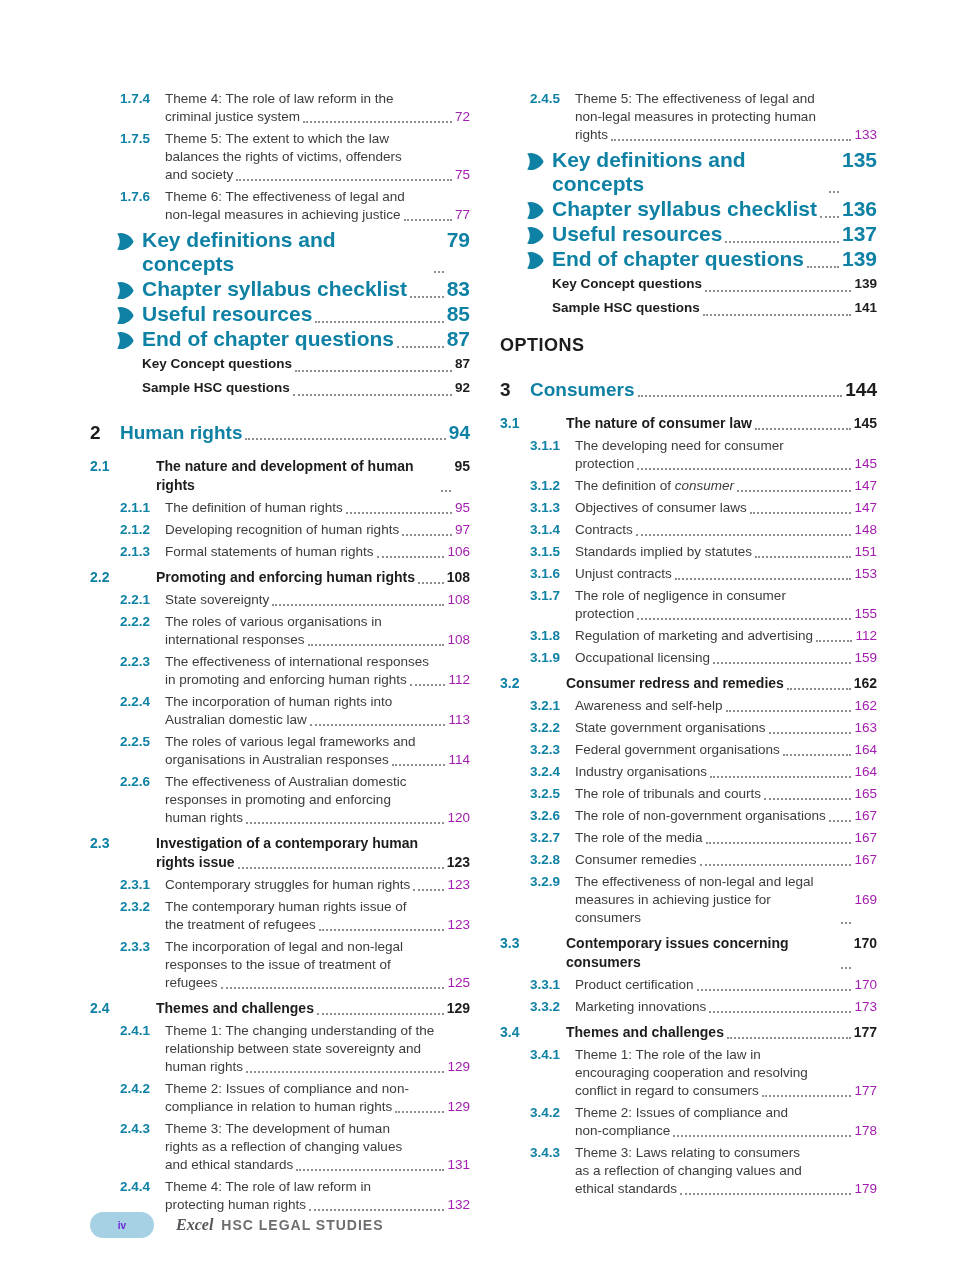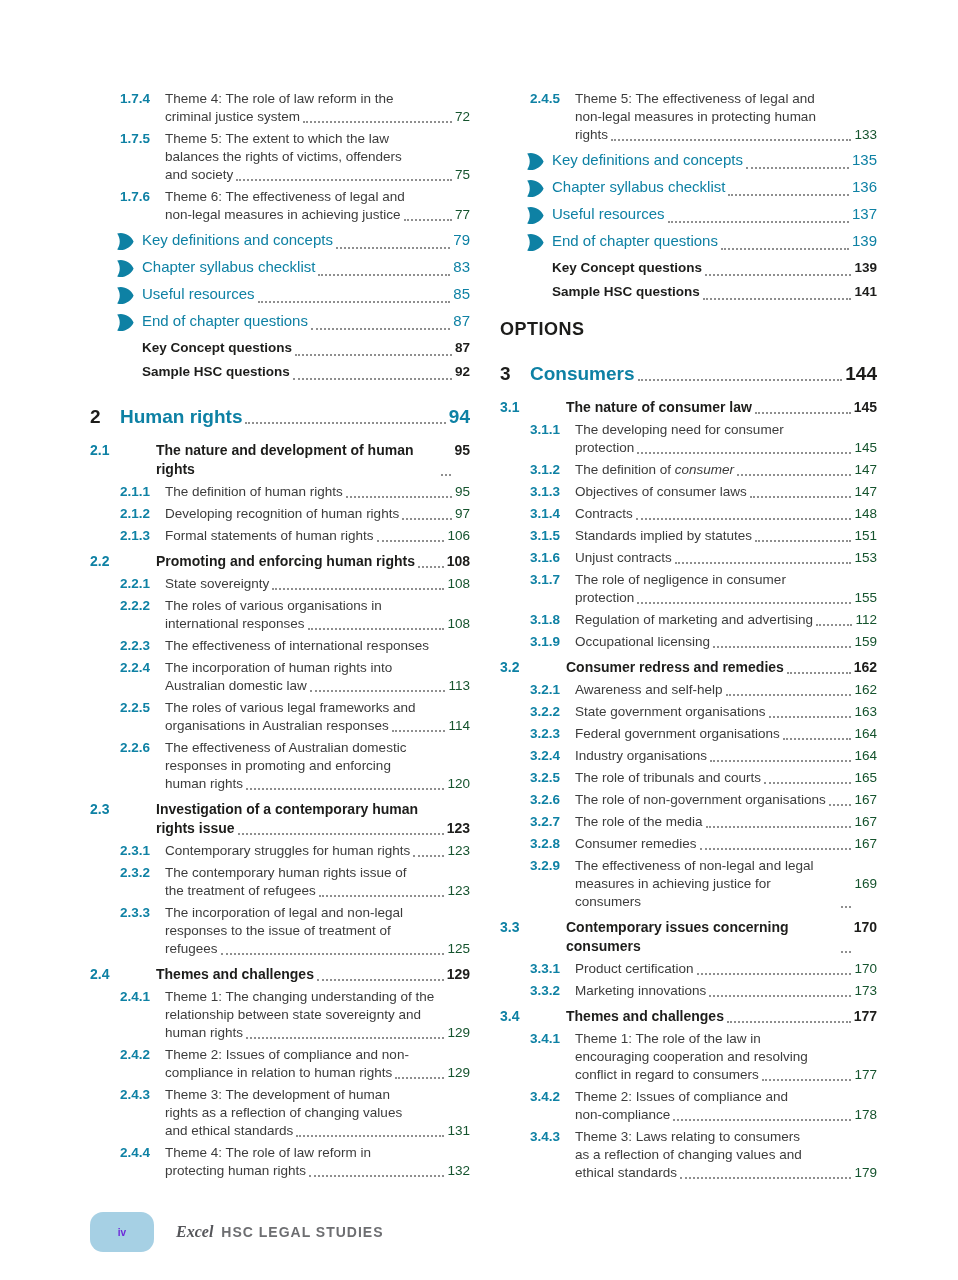--- a/index.html
+++ b/index.html
@@ -26,7 +26,7 @@
   
   .entry.sub{padding-left:30px;}
   .entry.sub .num{width:45px;}
-  .entry.sub .page{color:#14532d;text-align:right;}
+  .entry.sub .page{color:#a21caf;text-align:right;}
 
   
   .entry.section{margin-top:7px;margin-bottom:4px;font-weight:bold;color:#1d1d1b;font-size:14px;line-height:19px;gap:36px;}

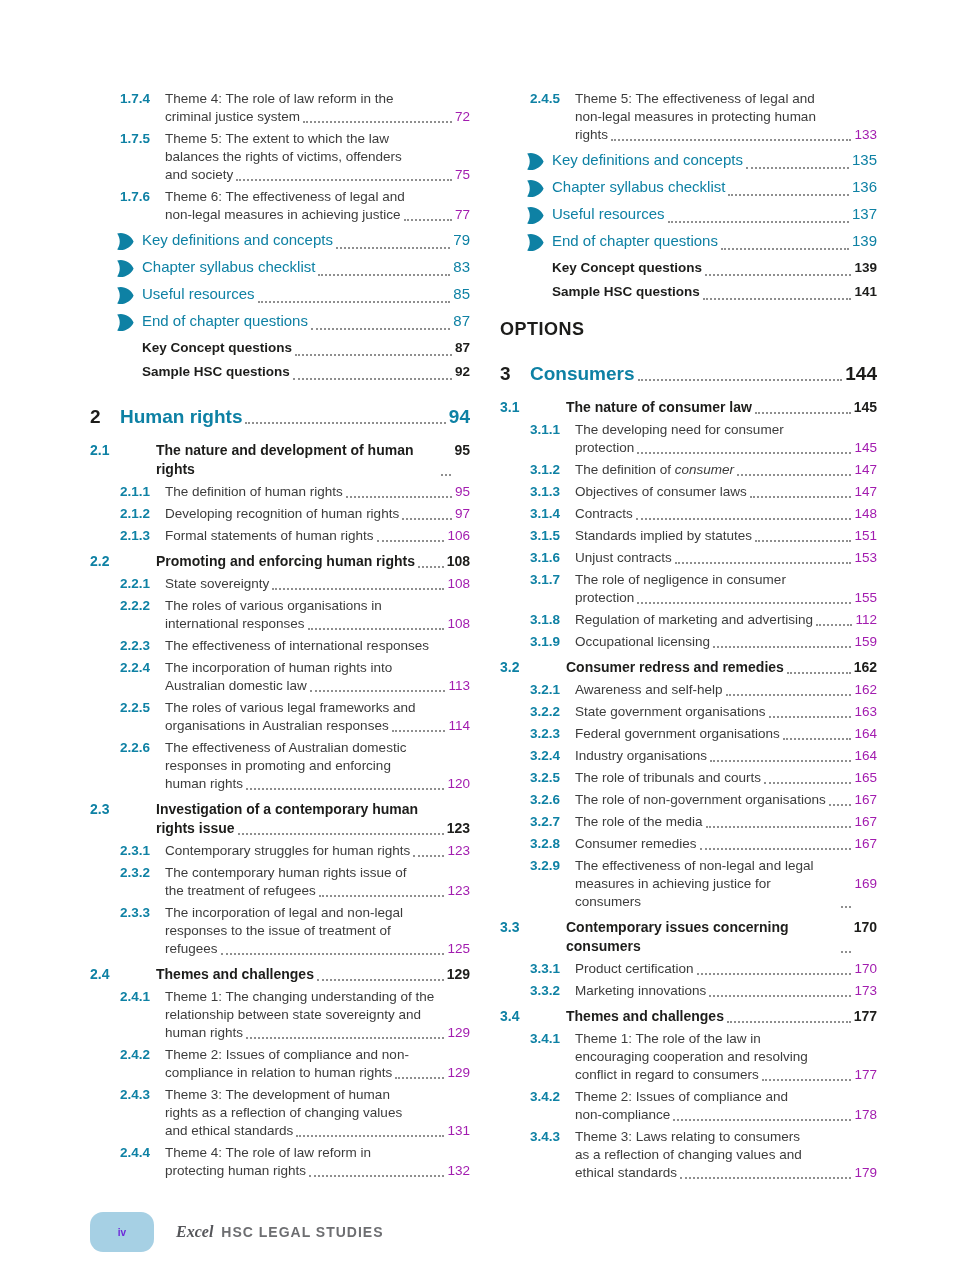--- a/index.html
+++ b/index.html
@@ -45,7 +45,7 @@
   .part-heading{margin-top:16px;font-size:18px;font-weight:bold;color:#1d1d1b;letter-spacing:.5px;}
 
   
-  .entry.bullet{padding-left:26px;font-size:15px;line-height:24px;margin-bottom:1px;color:#0e81a4;}
+  .entry.bullet{padding-left:26px;font-size:21px;line-height:24px;margin-bottom:1px;color:#0e81a4;font-weight:bold;}
   .entry.bullet .icon{flex:none;width:19px;margin-right:7px;position:relative;top:4px;}
   .entry.bullet .page{color:#0e81a4;}
 

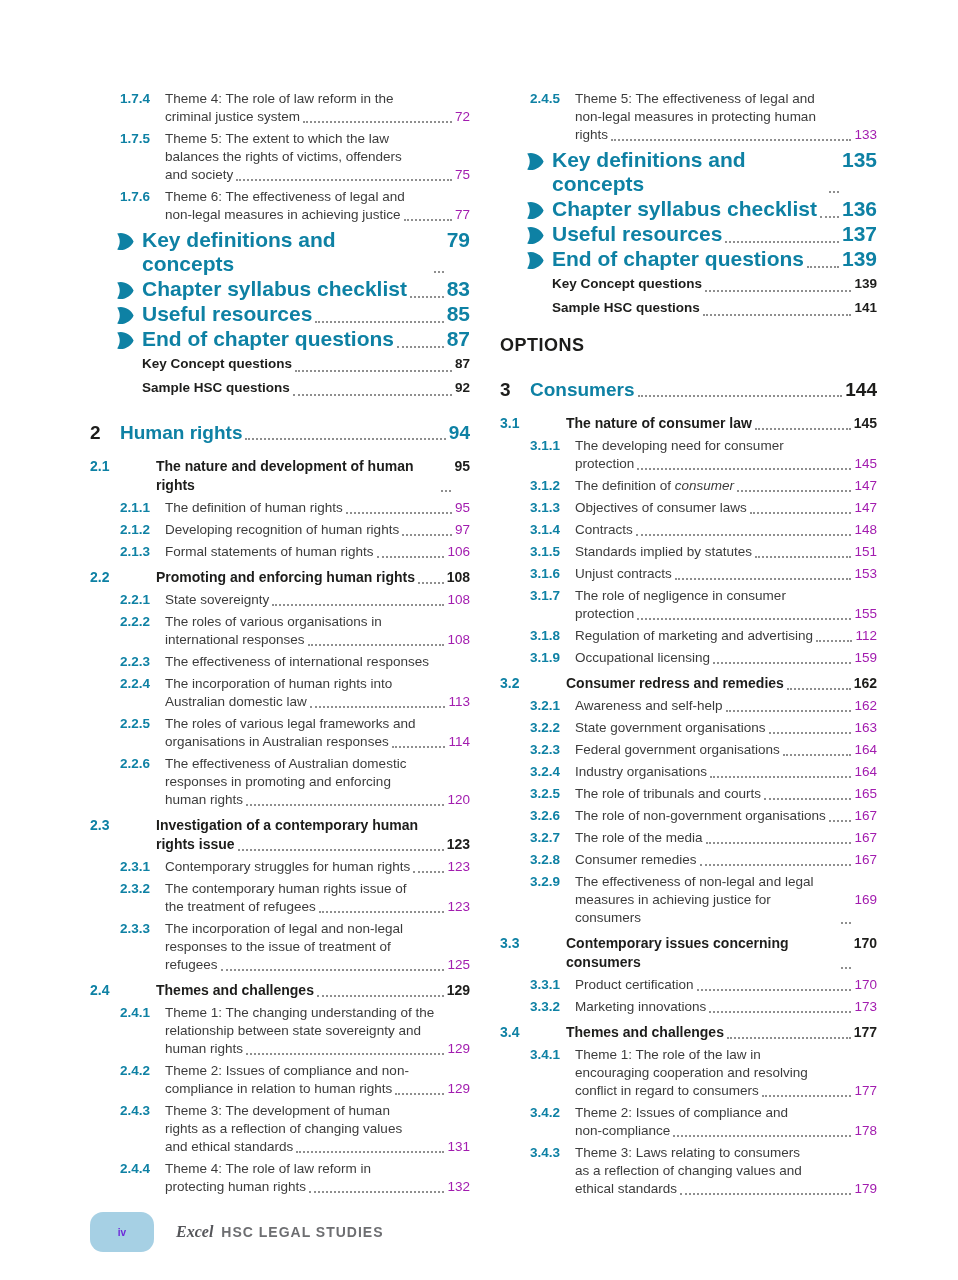--- a/index.html
+++ b/index.html
@@ -253,6 +253,11 @@
         <span class="num">2.2.3</span>
         <div class="body">
           <div class="line"><span>The effectiveness of international responses</span></div>
+          <div class="line last">
+            <span class="t"><span>in promoting and enforcing human rights</span></span>
+            <span class="leader"></span>
+            <span class="page">112</span>
+          </div>
         </div>
       </div>
       <div class="entry sub">

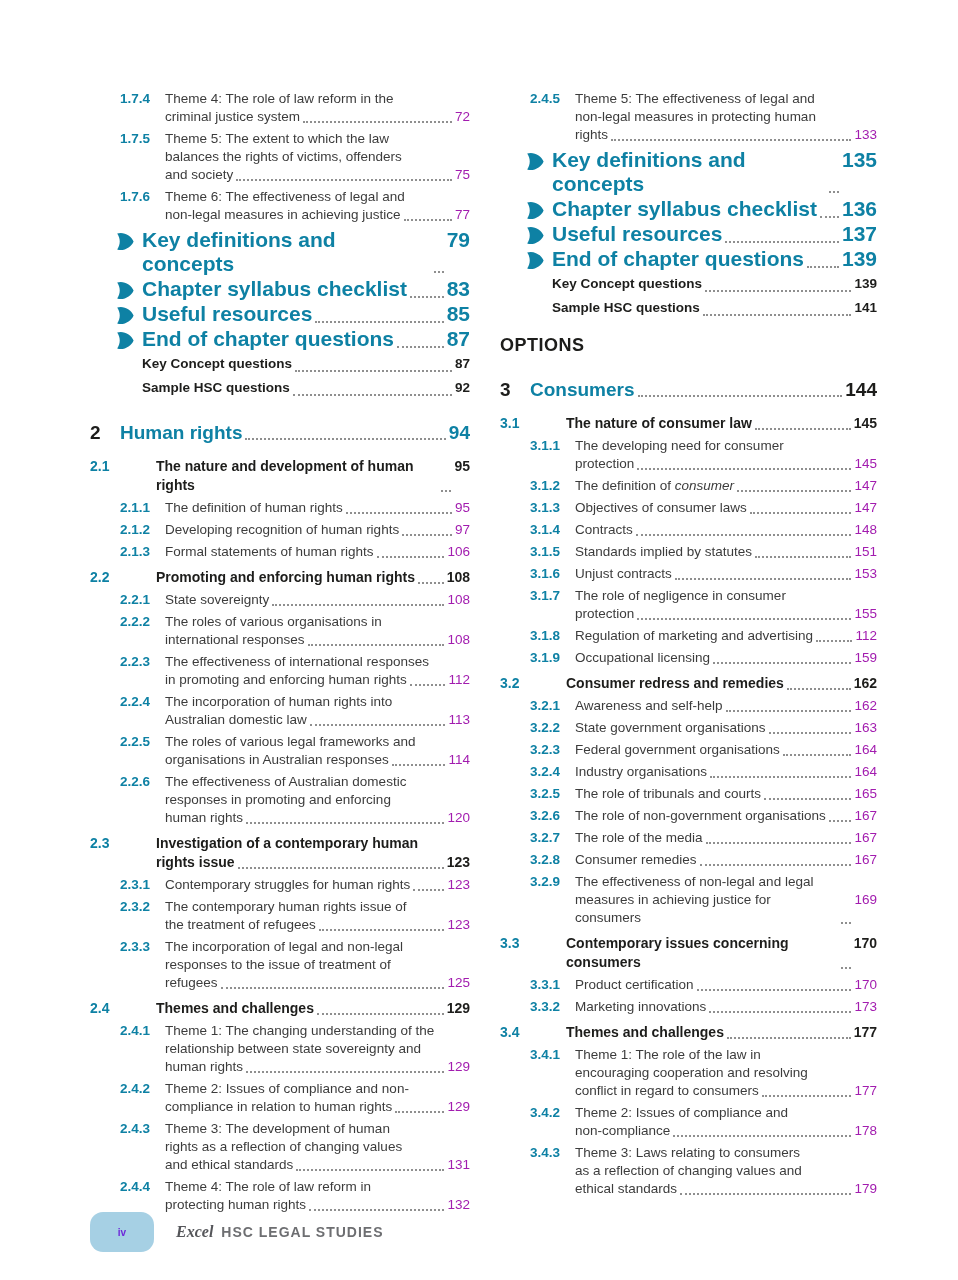--- a/index.html
+++ b/index.html
@@ -57,7 +57,7 @@
 
   
   .footer{position:absolute;left:90px;top:1212px;display:flex;align-items:center;}
-  .page-badge{width:64px;height:40px;border-radius:13px;background:#a6d0e4;color:#6d28d9;
+  .page-badge{width:64px;height:26px;border-radius:13px;background:#a6d0e4;color:#6d28d9;
     font-weight:bold;font-size:10px;display:flex;align-items:center;justify-content:center;}
   .brand{margin-left:22px;display:flex;align-items:baseline;}
   .brand .excel{font-family:"Liberation Serif", serif;font-style:italic;font-weight:bold;font-size:16px;color:#55565a;margin-right:8px;}

